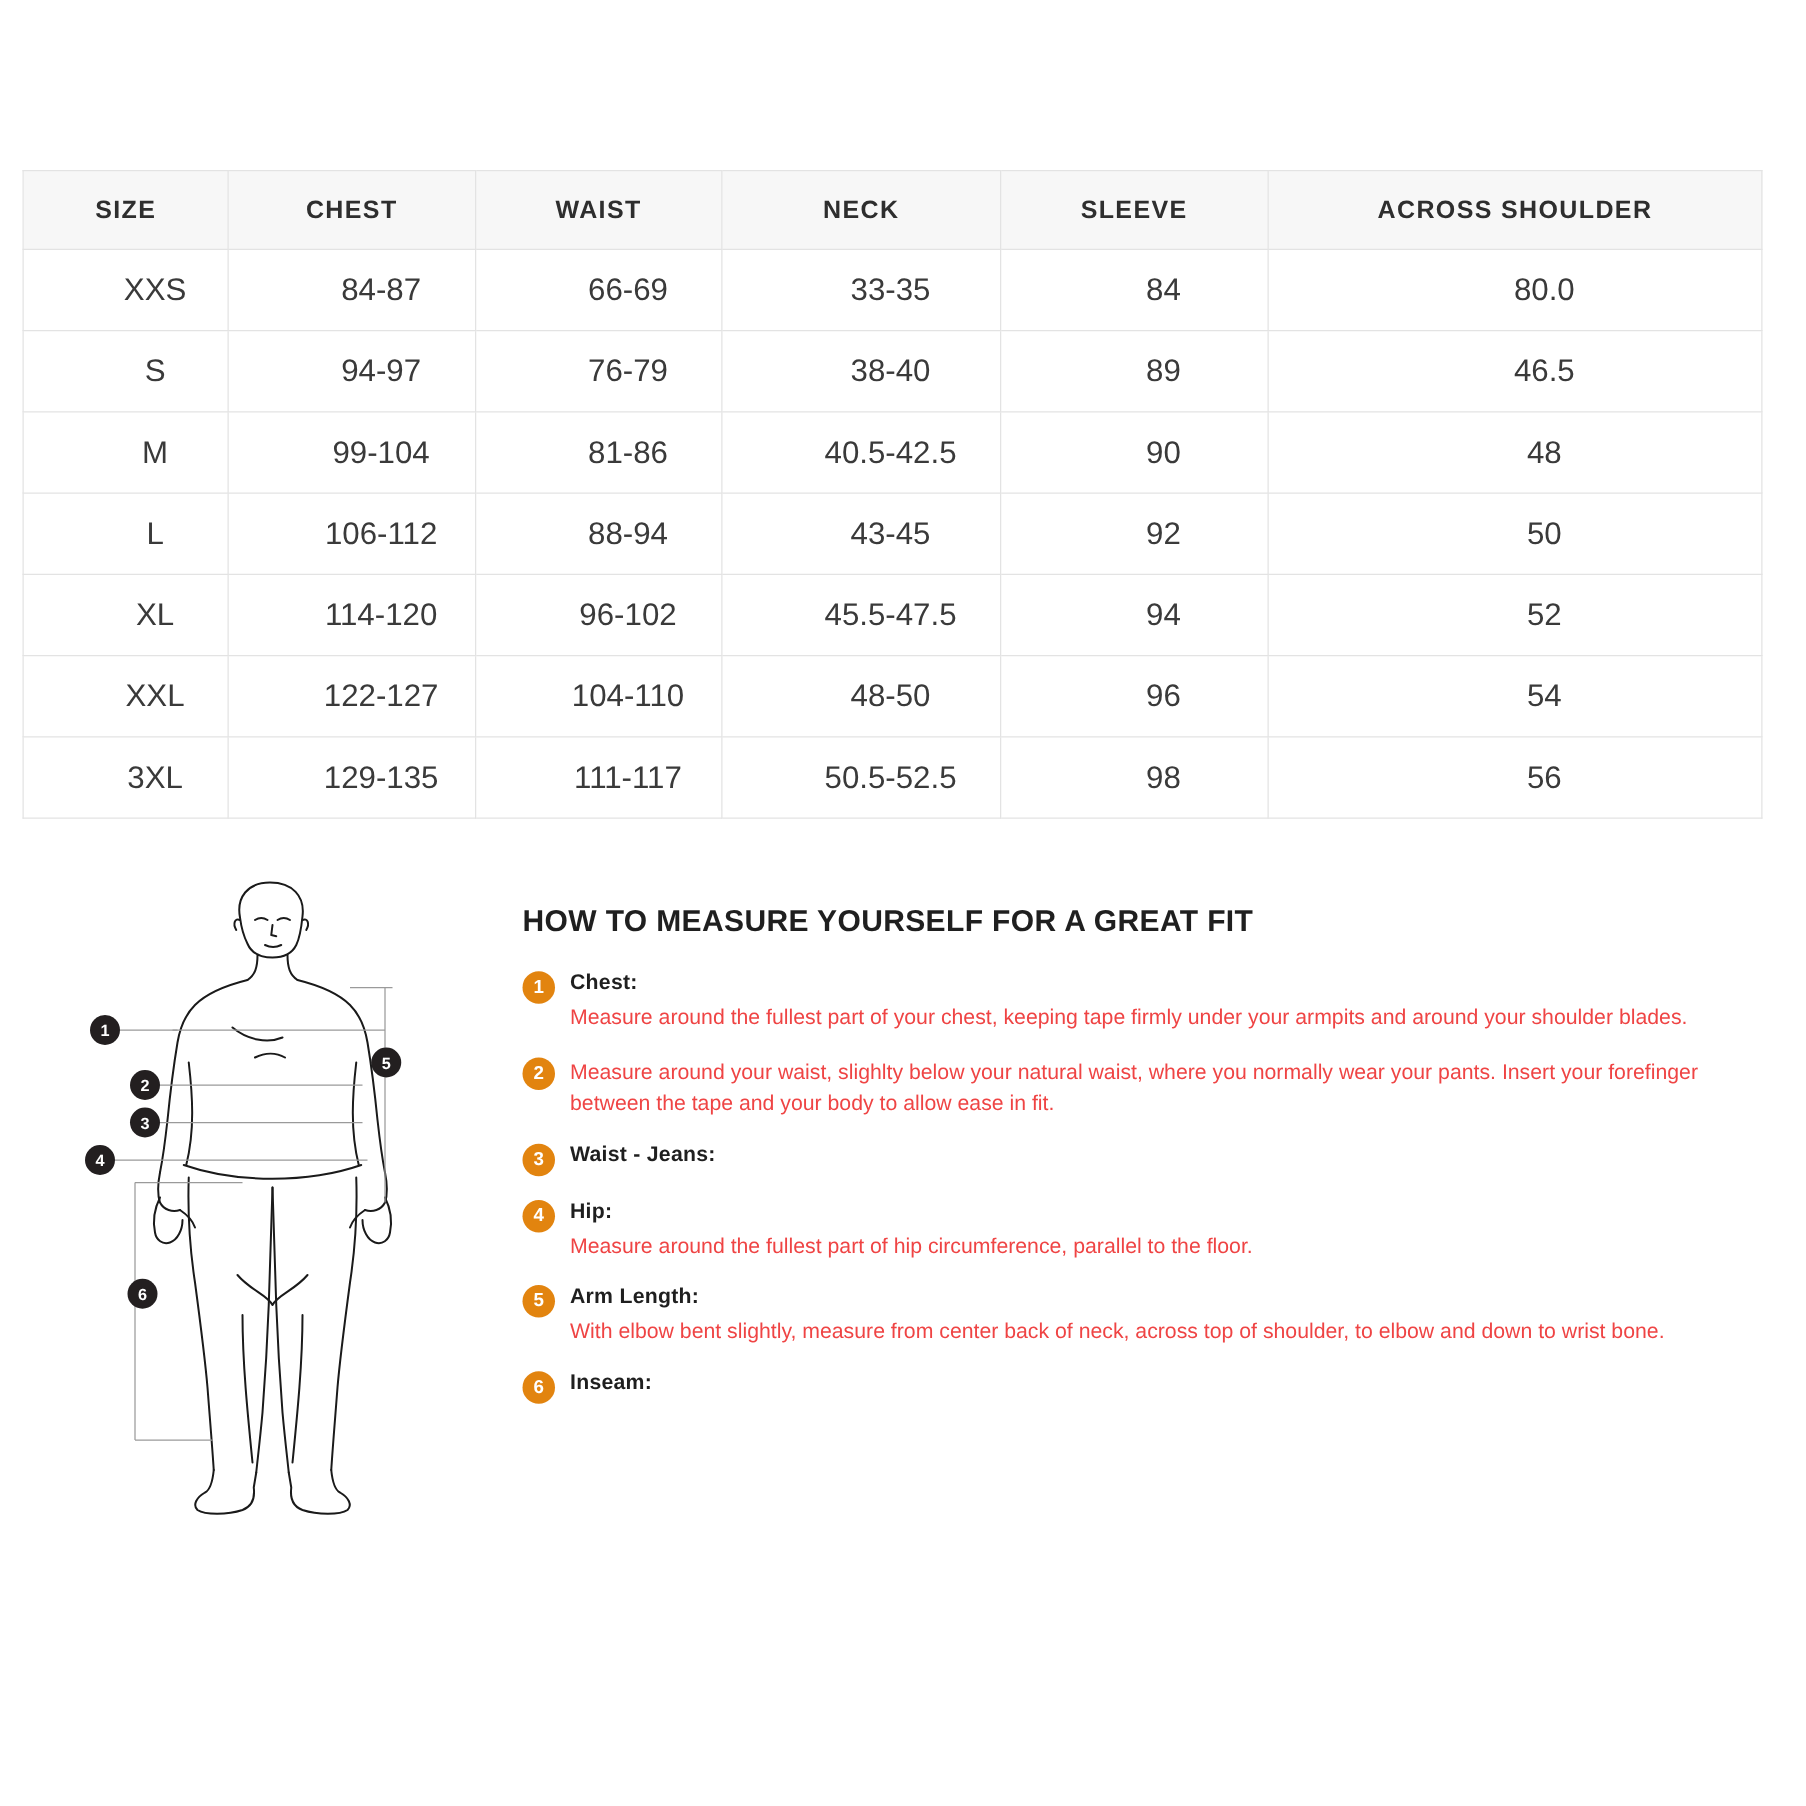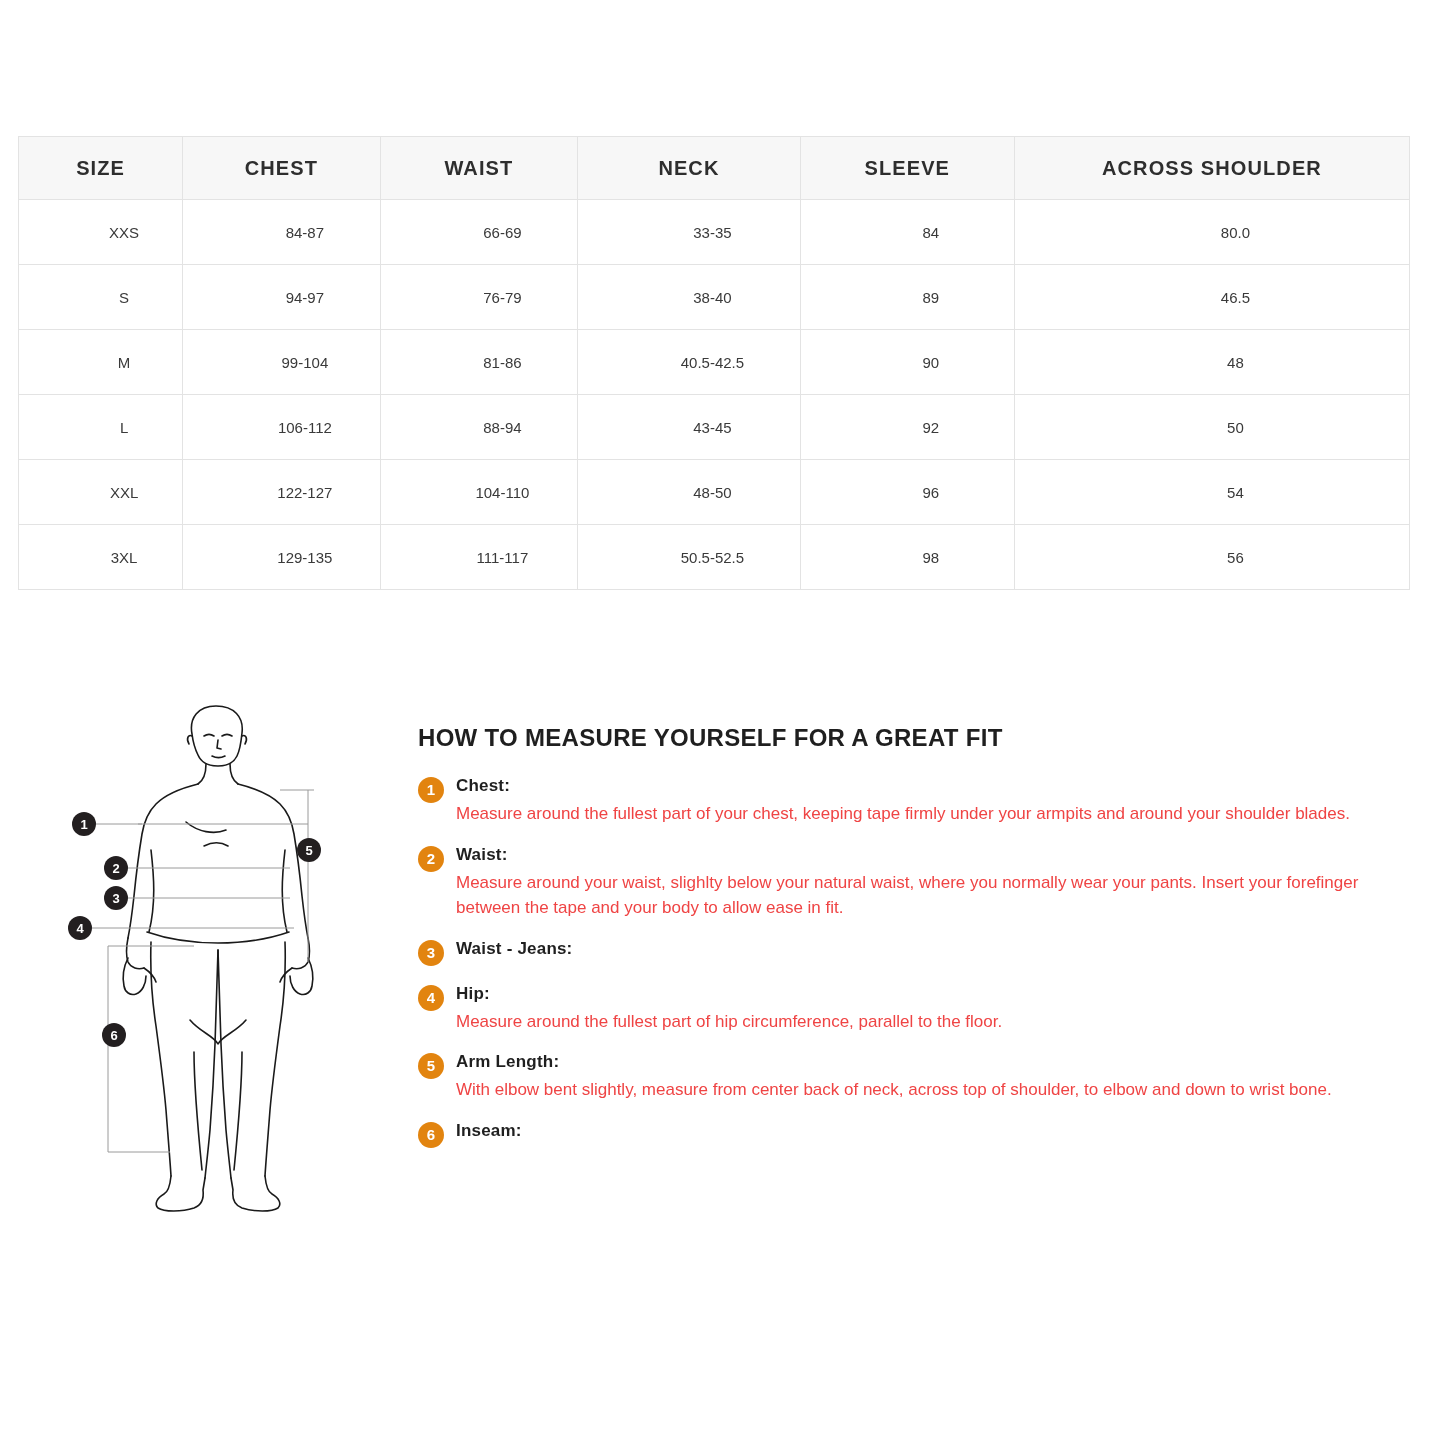--- a/index.html
+++ b/index.html
@@ -48,7 +48,7 @@
     color: #2e2e2e;
   }
   table.size-table td {
-    font-size: 15px;
+    font-size: 25px;
     height: 62px;
     font-weight: 400;
     color: #3a3a3a;

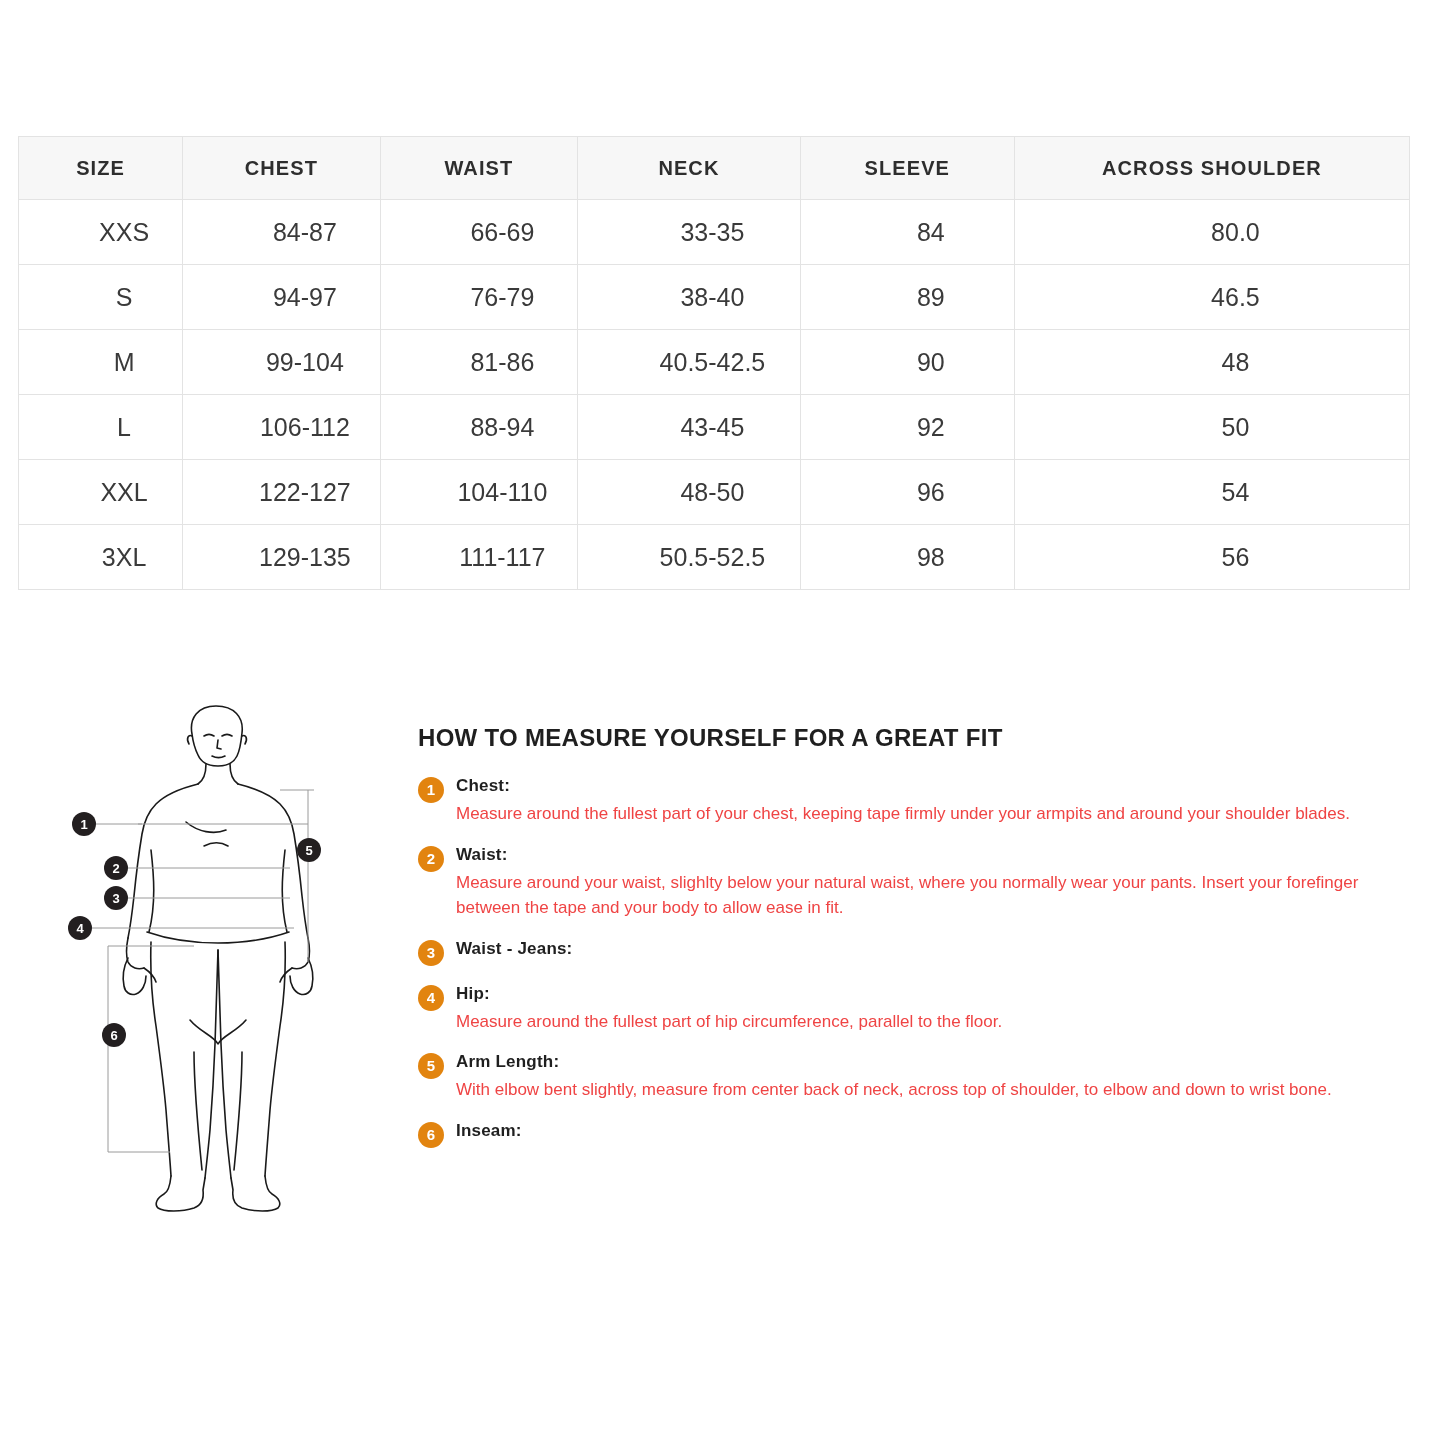--- a/index.html
+++ b/index.html
@@ -183,6 +183,14 @@
           <td>50</td>
         </tr>
         <tr>
+          <td>XL</td>
+          <td>114-120</td>
+          <td>96-102</td>
+          <td>45.5-47.5</td>
+          <td>94</td>
+          <td>52</td>
+        </tr>
+        <tr>
           <td>XXL</td>
           <td>122-127</td>
           <td>104-110</td>

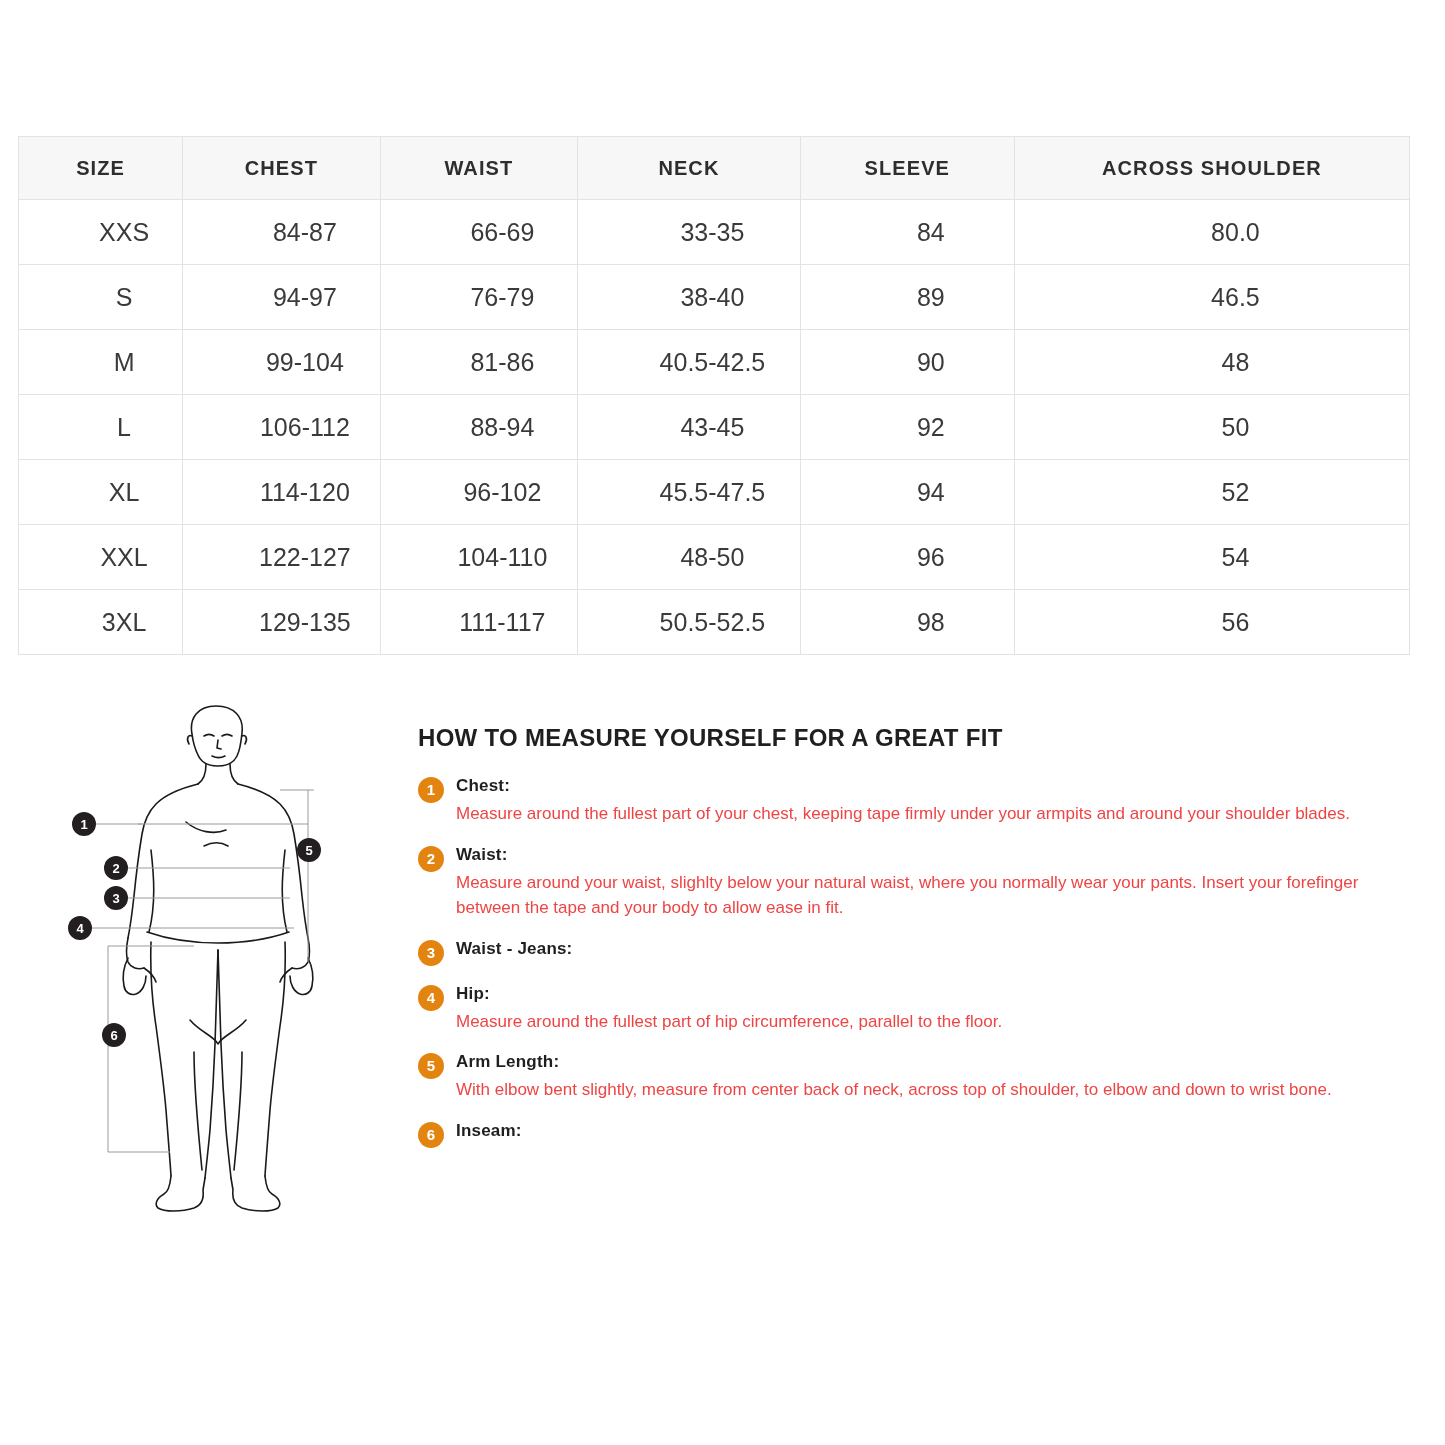--- a/index.html
+++ b/index.html
@@ -325,7 +325,6 @@
       <div class="measure-item">
         <div class="badge">2</div>
         <div class="mtext">
-          <div class="mtitle">Waist:</div>
           <div class="mdesc">Measure around your waist, slighlty below your natural waist, where you normally wear your pants. Insert your forefinger between the tape and your body to allow ease in fit.</div>
         </div>
       </div>

